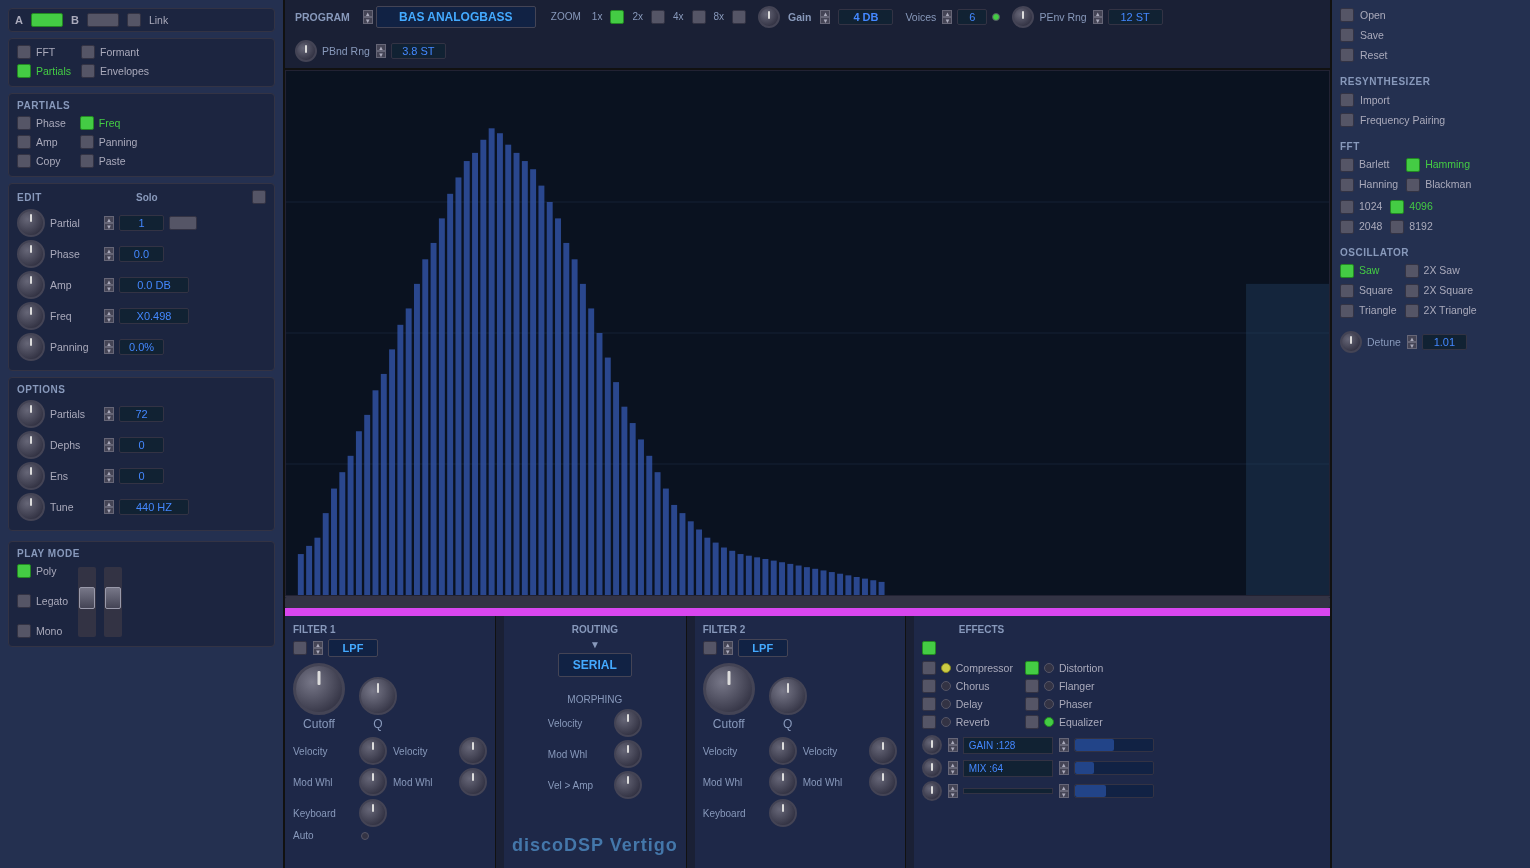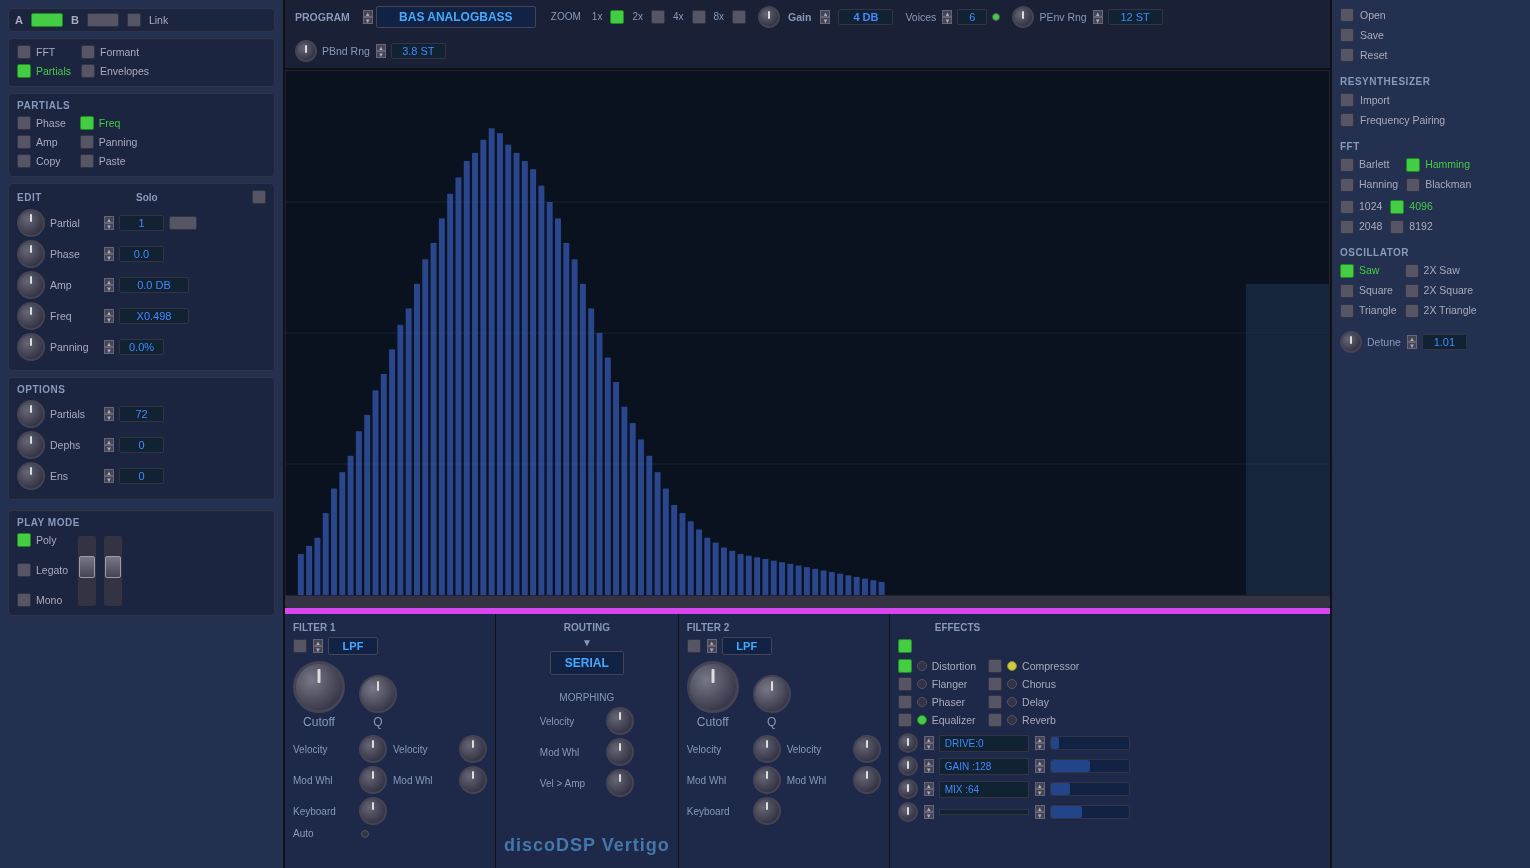--- a/index.html
+++ b/index.html
@@ -720,6 +720,15 @@
         <span class="value-display">0</span>
       </div>
 
+      <div class="edit-row">
+        <div class="knob"></div>
+        <span class="edit-label">Tune</span>
+        <div class="spin-btn">
+          <div class="spin-up">▲</div>
+          <div class="spin-down">▼</div>
+        </div>
+        <span class="value-display-wide">440 HZ</span>
+      </div>
     </div>
 
     <div class="play-mode-section">

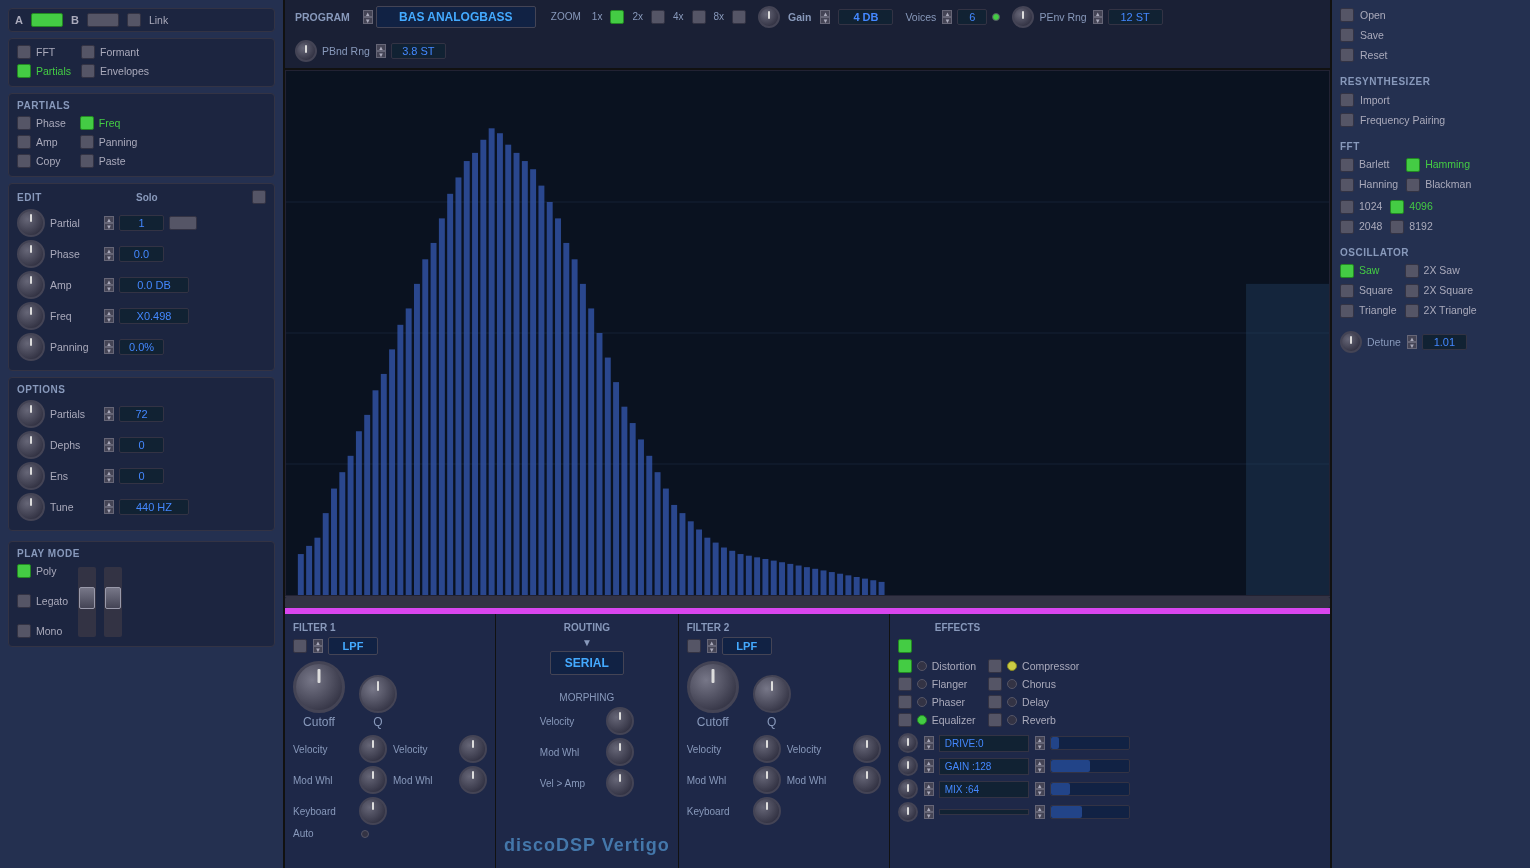--- a/index.html
+++ b/index.html
@@ -282,9 +282,9 @@
     
     .filter-routing-row {
       display: flex;
-      gap: 0;
+      gap: 8px;
       background: #1a2035;
-      border-top: 6px solid #d946ef;
+      border-top: 8px solid #d946ef;
       min-height: 260px;
     }
     .filter-box {

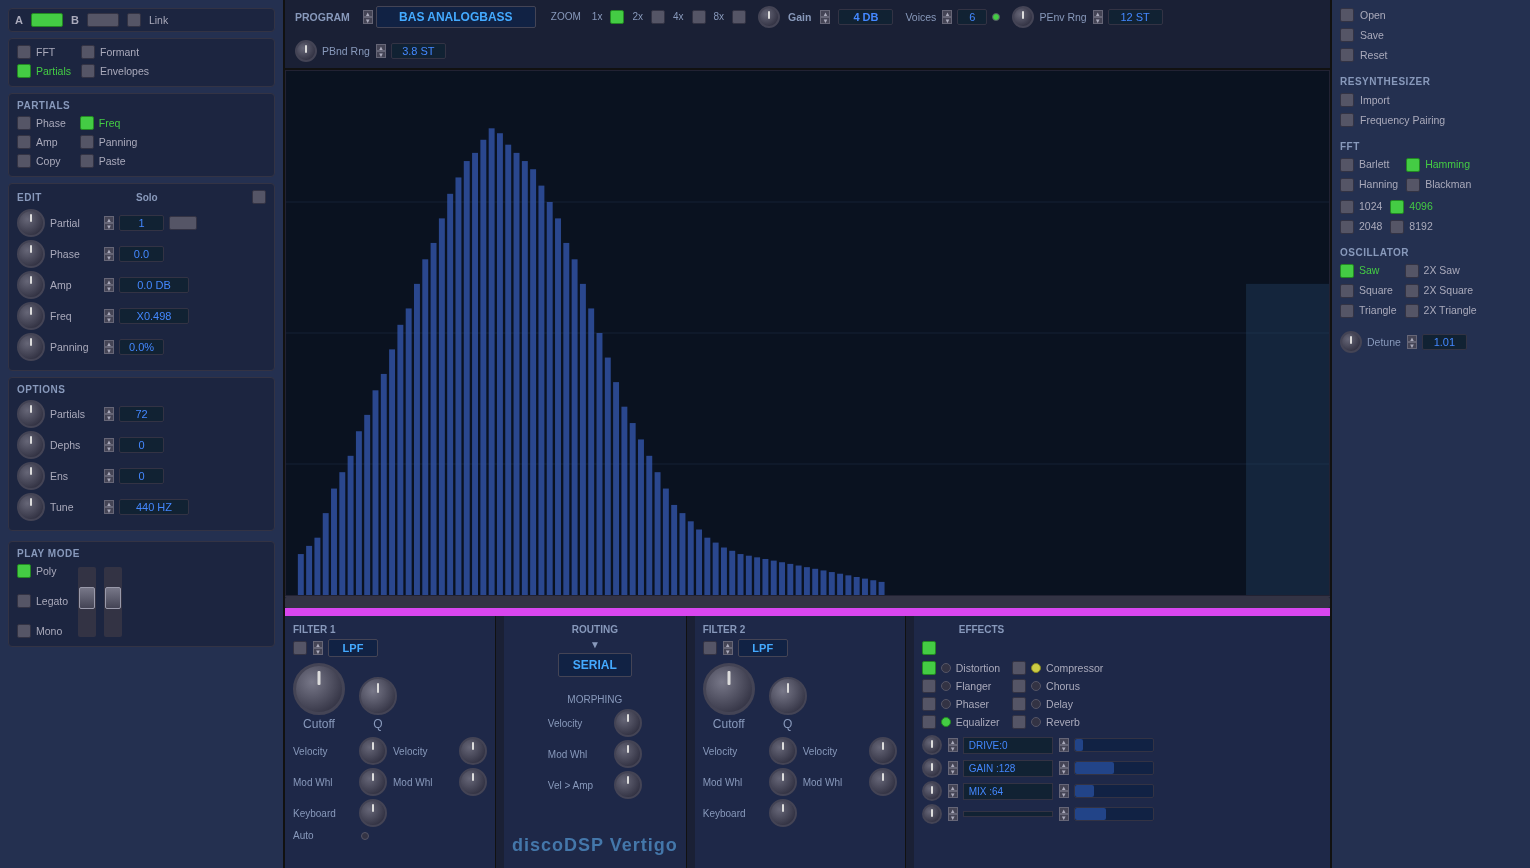--- a/index.html
+++ b/index.html
@@ -1035,6 +1035,29 @@
 
           <div class="effects-col">
             <div class="effect-item">
+              <div class="btn-small-gray"></div>
+              <span class="led led-yellow"></span>
+              <span>Compressor</span>
+            </div>
+            <div class="effect-item">
+              <div class="btn-small-gray"></div>
+              <span class="led"></span>
+              <span>Chorus</span>
+            </div>
+            <div class="effect-item">
+              <div class="btn-small-gray"></div>
+              <span class="led"></span>
+              <span>Delay</span>
+            </div>
+            <div class="effect-item">
+              <div class="btn-small-gray"></div>
+              <span class="led"></span>
+              <span>Reverb</span>
+            </div>
+          </div>
+
+          <div class="effects-col">
+            <div class="effect-item">
               <div class="btn-small-green"></div>
               <span class="led"></span>
               <span>Distortion</span>
@@ -1055,29 +1078,6 @@
               <span>Equalizer</span>
             </div>
           </div>
-
-          <div class="effects-col">
-            <div class="effect-item">
-              <div class="btn-small-gray"></div>
-              <span class="led led-yellow"></span>
-              <span>Compressor</span>
-            </div>
-            <div class="effect-item">
-              <div class="btn-small-gray"></div>
-              <span class="led"></span>
-              <span>Chorus</span>
-            </div>
-            <div class="effect-item">
-              <div class="btn-small-gray"></div>
-              <span class="led"></span>
-              <span>Delay</span>
-            </div>
-            <div class="effect-item">
-              <div class="btn-small-gray"></div>
-              <span class="led"></span>
-              <span>Reverb</span>
-            </div>
-          </div>
         </div>
 
         <div class="effects-slider-row">

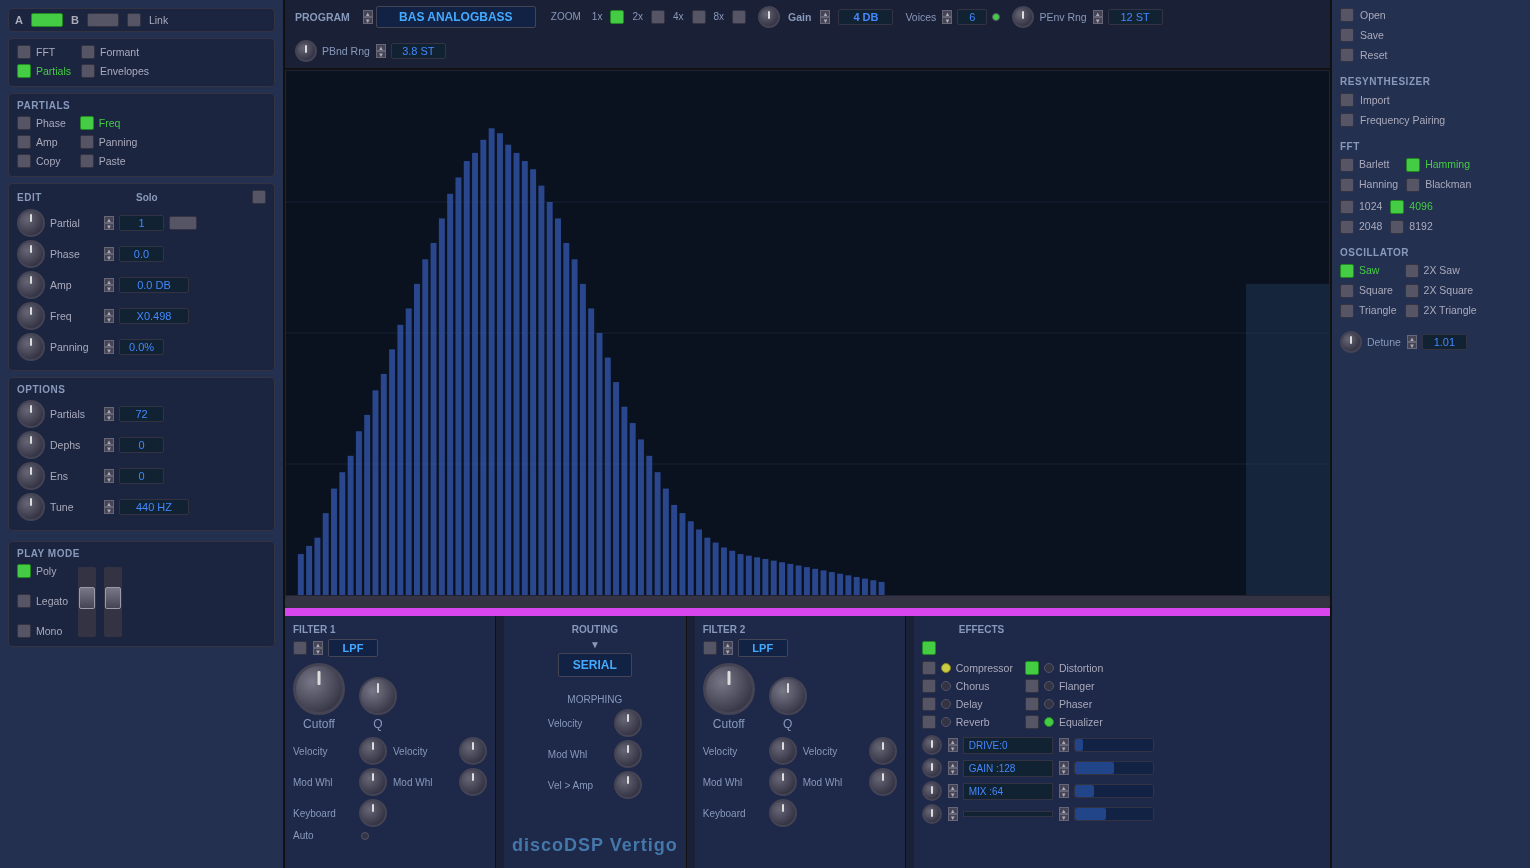--- a/index.html
+++ b/index.html
@@ -1086,21 +1086,6 @@
             <div class="spin-up">▲</div>
             <div class="spin-down">▼</div>
           </div>
-          <div class="effects-slider-label">DRIVE:0</div>
-          <div class="spin-btn">
-            <div class="spin-up">▲</div>
-            <div class="spin-down">▼</div>
-          </div>
-          <div class="effects-slider-bar">
-            <div class="effects-slider-fill" style="width:10%;"></div>
-          </div>
-        </div>
-        <div class="effects-slider-row">
-          <div class="knob" style="width:20px;height:20px;"></div>
-          <div class="spin-btn">
-            <div class="spin-up">▲</div>
-            <div class="spin-down">▼</div>
-          </div>
           <div class="effects-slider-label">GAIN :128</div>
           <div class="spin-btn">
             <div class="spin-up">▲</div>

